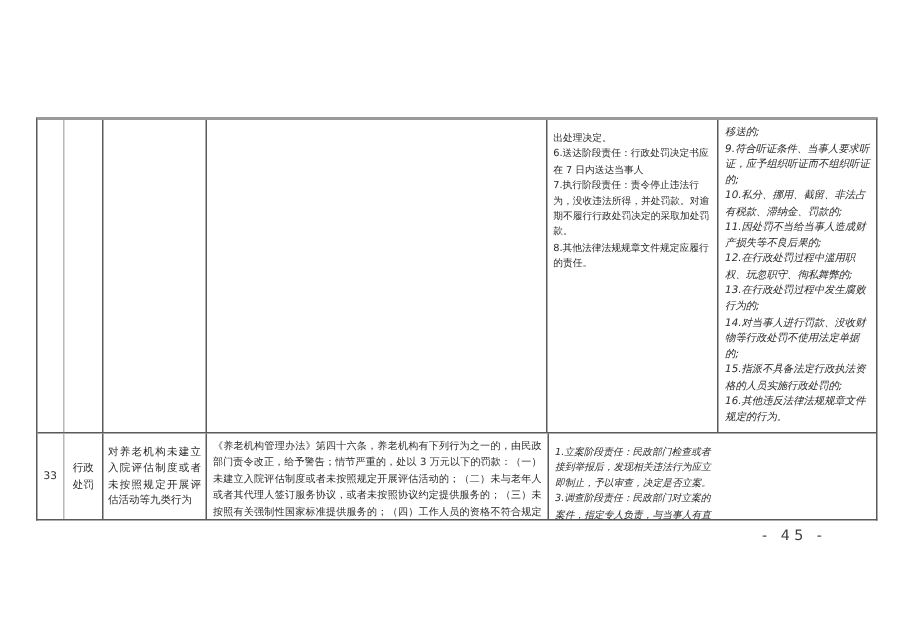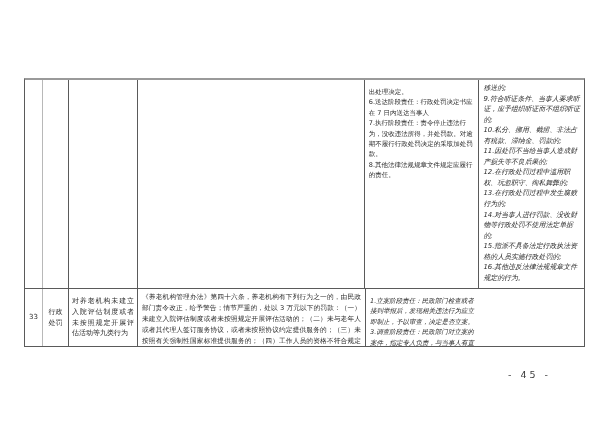--- a/index.html
+++ b/index.html
@@ -42,7 +42,7 @@
   .c-duty  { width:115px; font-size:6.5px; line-height:10.4px; padding:7px 3px 2px 4px; }
   .c-acc   { width:105px; font-size:6.9px; line-height:10.55px; padding:3px 3px 2px 4px; }
   .page-num {
-    position:absolute; left:508px; top:369px;
+    position:absolute; left:508px; top:352px;
     font-size:9.5px; letter-spacing:3px; color:#3c3c3c;
     font-family:"DejaVu Sans", sans-serif;
   }

